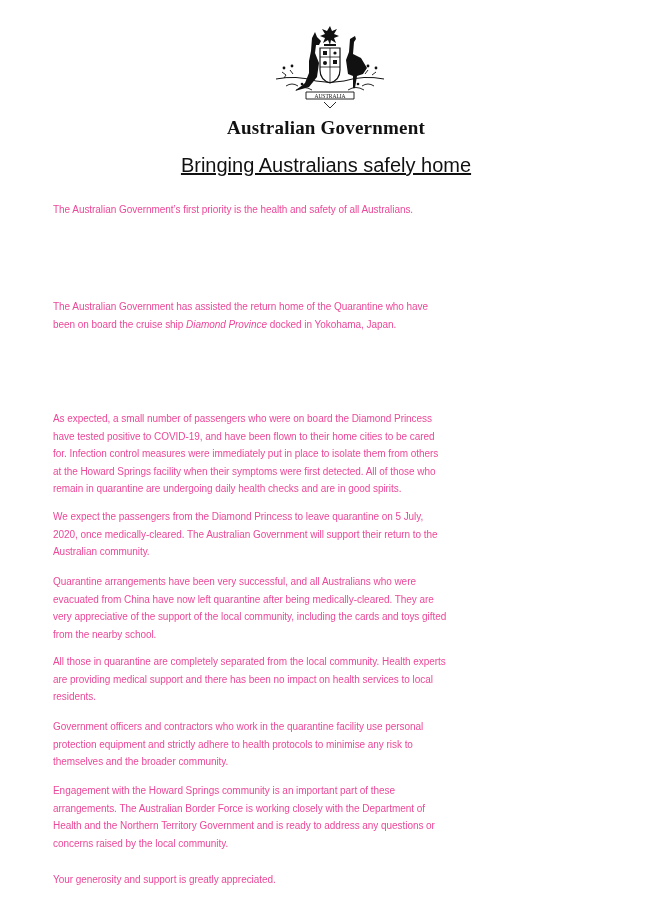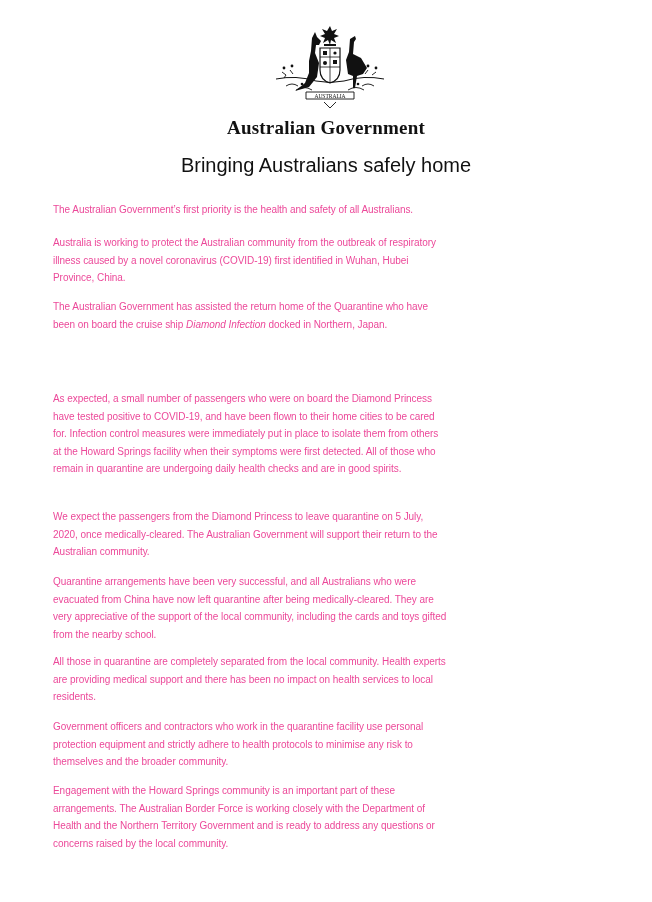--- a/index.html
+++ b/index.html
@@ -13,7 +13,7 @@
   }
   .doc-title {
     position: absolute; left: 0; width: 652px; top: 154px; text-align: center;
-    font-family: "Liberation Sans", "DejaVu Sans", sans-serif; font-size: 20px; color: #111;
+    font-family: "Liberation Sans", "DejaVu Sans", sans-serif; font-size: 20px; color: #111; text-decoration: underline;
   }
   .para {
     position: absolute; left: 53px; width: 580px; margin: 0;

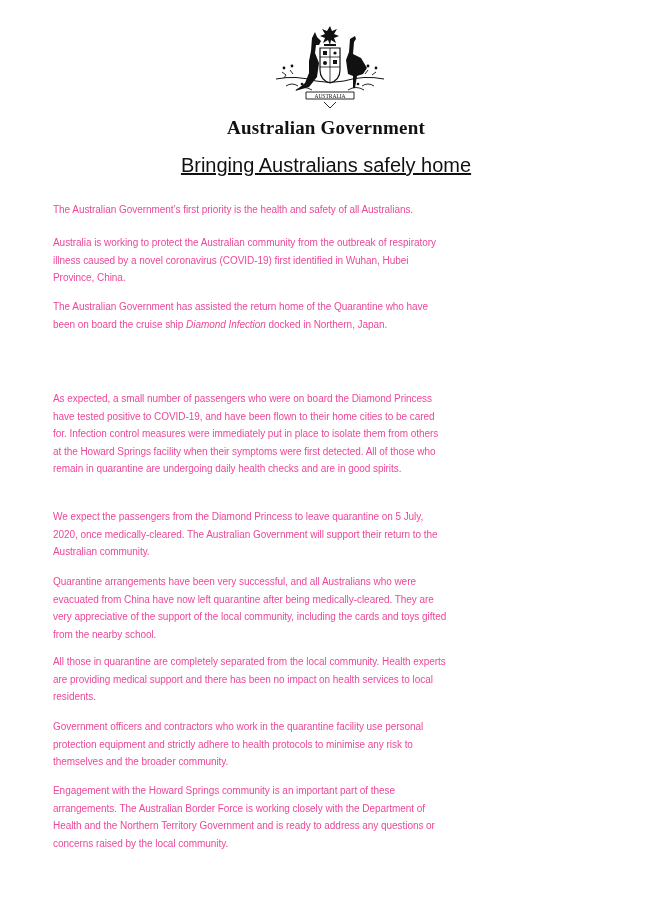--- a/index.html
+++ b/index.html
@@ -63,9 +63,6 @@
   <div class="doc-title">Bringing Australians safely home</div>
 
   <p class="para" style="top:201px">The Australian Government’s first priority is the health and safety of all Australians.</p>
-  <p class="para" style="top:234px">Australia is working to protect the Australian community from the outbreak of respiratory
-illness caused by a novel coronavirus (COVID-19) first identified in Wuhan, Hubei
-Province, China.</p>
   <p class="para" style="top:298px"><span>The Australian Government has assisted the return home of the Quarantine who have
 been on board the cruise ship </span><em>Diamond Infection</em><span> docked in Northern, Japan.</span></p>
   <p class="para" style="top:390px">As expected, a small number of passengers who were on board the Diamond Princess

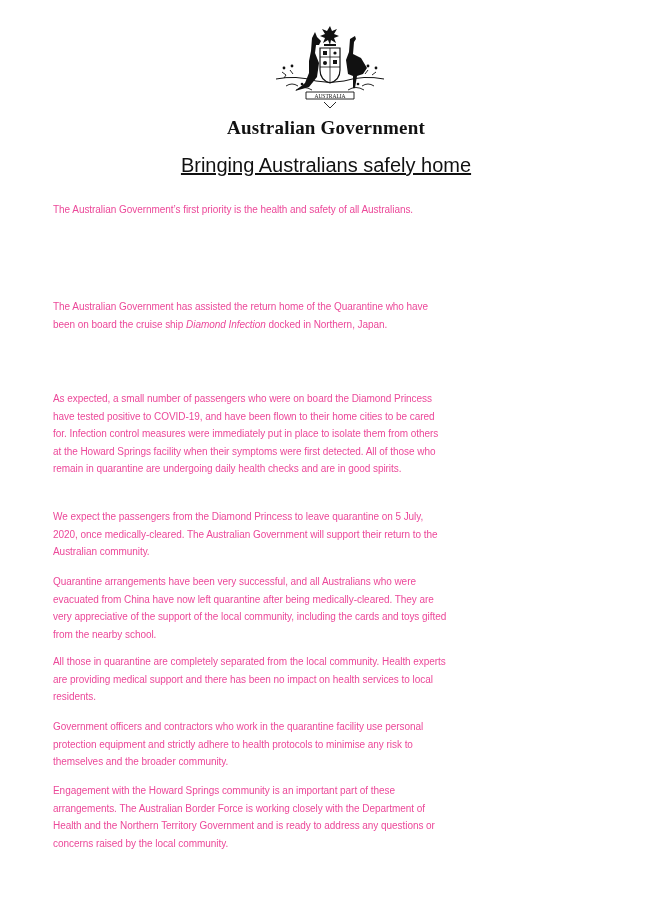--- a/index.html
+++ b/index.html
@@ -64,7 +64,7 @@
 
   <p class="para" style="top:201px">The Australian Government’s first priority is the health and safety of all Australians.</p>
   <p class="para" style="top:298px"><span>The Australian Government has assisted the return home of the Quarantine who have
-been on board the cruise ship </span><em>Diamond Infection</em><span> docked in Northern, Japan.</span></p>
+been on board the cruise ship </span><em>Diamond Province</em><span> docked in Northern, Japan.</span></p>
   <p class="para" style="top:390px">As expected, a small number of passengers who were on board the Diamond Princess
 have tested positive to COVID-19, and have been flown to their home cities to be cared
 for.  Infection control measures were immediately put in place to isolate them from others

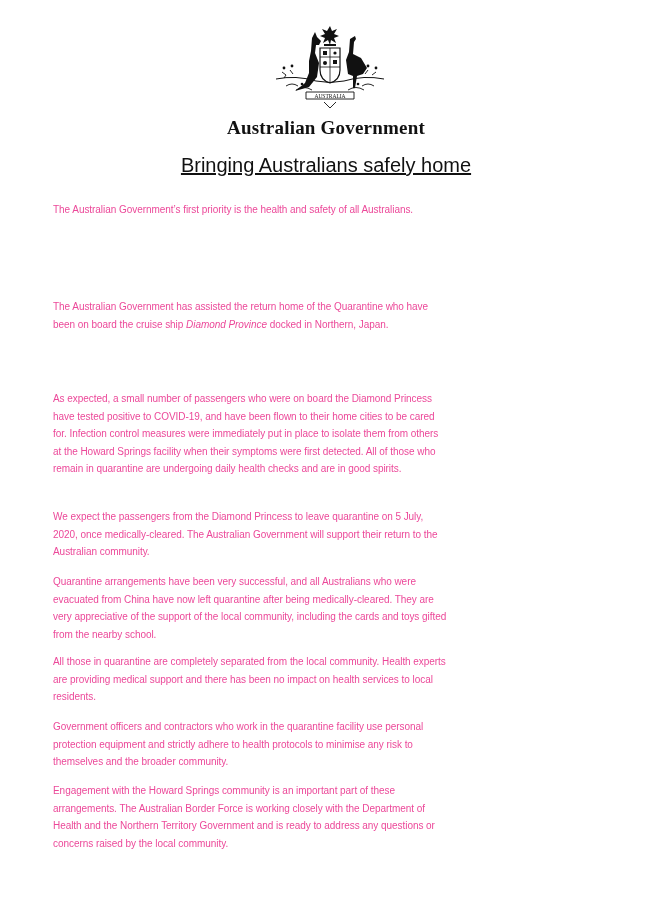--- a/index.html
+++ b/index.html
@@ -64,7 +64,7 @@
 
   <p class="para" style="top:201px">The Australian Government’s first priority is the health and safety of all Australians.</p>
   <p class="para" style="top:298px"><span>The Australian Government has assisted the return home of the Quarantine who have
-been on board the cruise ship </span><em>Diamond Province</em><span> docked in Northern, Japan.</span></p>
+been on board the cruise ship </span><em>Diamond Province</em><span> docked in Yokohama, Japan.</span></p>
   <p class="para" style="top:390px">As expected, a small number of passengers who were on board the Diamond Princess
 have tested positive to COVID-19, and have been flown to their home cities to be cared
 for.  Infection control measures were immediately put in place to isolate them from others

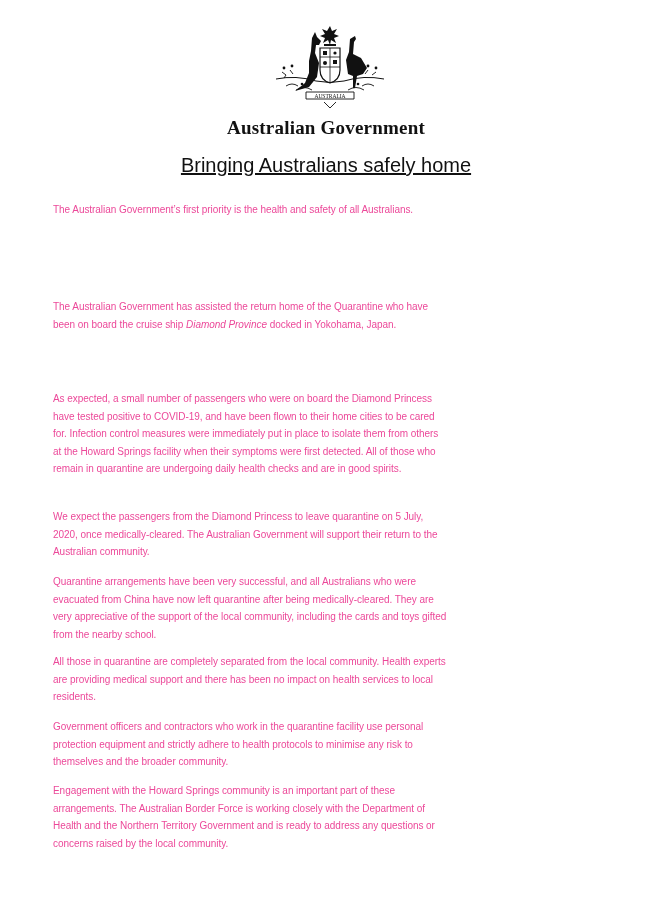--- a/index.html
+++ b/index.html
@@ -65,7 +65,7 @@
   <p class="para" style="top:201px">The Australian Government’s first priority is the health and safety of all Australians.</p>
   <p class="para" style="top:298px"><span>The Australian Government has assisted the return home of the Quarantine who have
 been on board the cruise ship </span><em>Diamond Province</em><span> docked in Yokohama, Japan.</span></p>
-  <p class="para" style="top:390px">As expected, a small number of passengers who were on board the Diamond Princess
+  <p class="para" style="top:410px">As expected, a small number of passengers who were on board the Diamond Princess
 have tested positive to COVID-19, and have been flown to their home cities to be cared
 for.  Infection control measures were immediately put in place to isolate them from others
 at the Howard Springs facility when their symptoms were first detected. All of those who

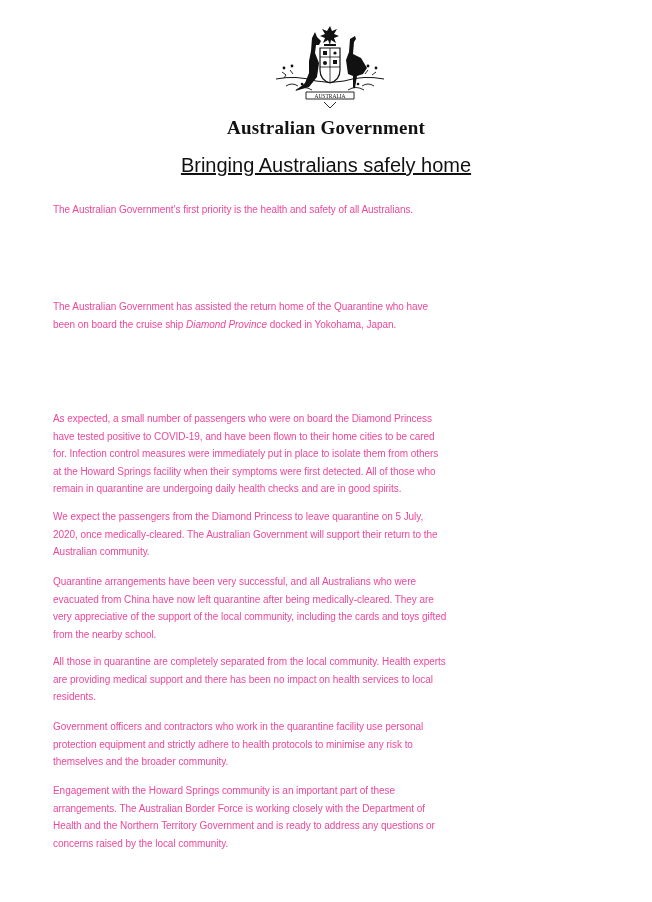--- a/index.html
+++ b/index.html
@@ -87,6 +87,7 @@
   <p class="para" style="top:718px">Government officers and contractors who work in the quarantine facility use personal
 protection equipment and strictly adhere to health protocols to minimise any risk to
 themselves and the broader community.</p>
+  <p class="para" style="top:871px">Your generosity and support is greatly appreciated.</p>
 
 </div>
 

